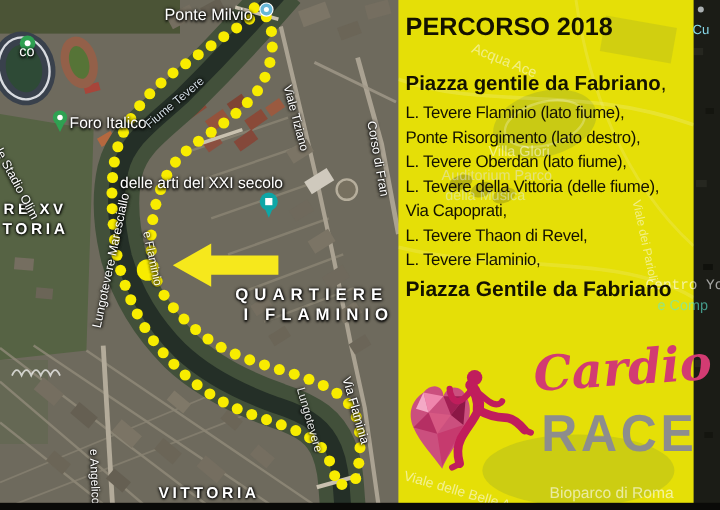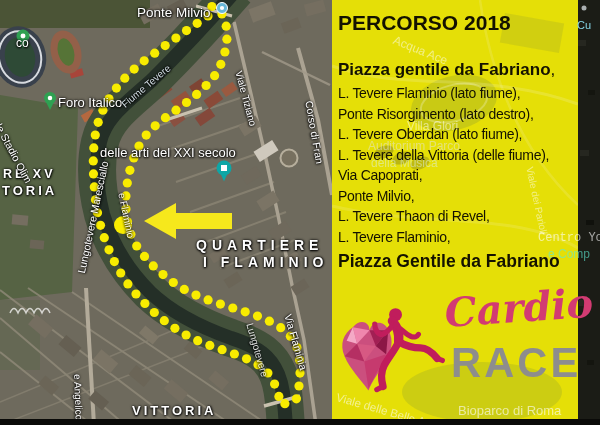--- a/index.html
+++ b/index.html
@@ -316,7 +316,6 @@
         <li>L. Tevere Oberdan (lato fiume),</li>
         <li>L. Tevere della Vittoria (delle fiume),</li>
         <li>Via Capoprati,</li>
-        <li>Ponte Milvio,</li>
         <li>L. Tevere Thaon di Revel,</li>
         <li>L. Tevere Flaminio,</li>
       </ul>

